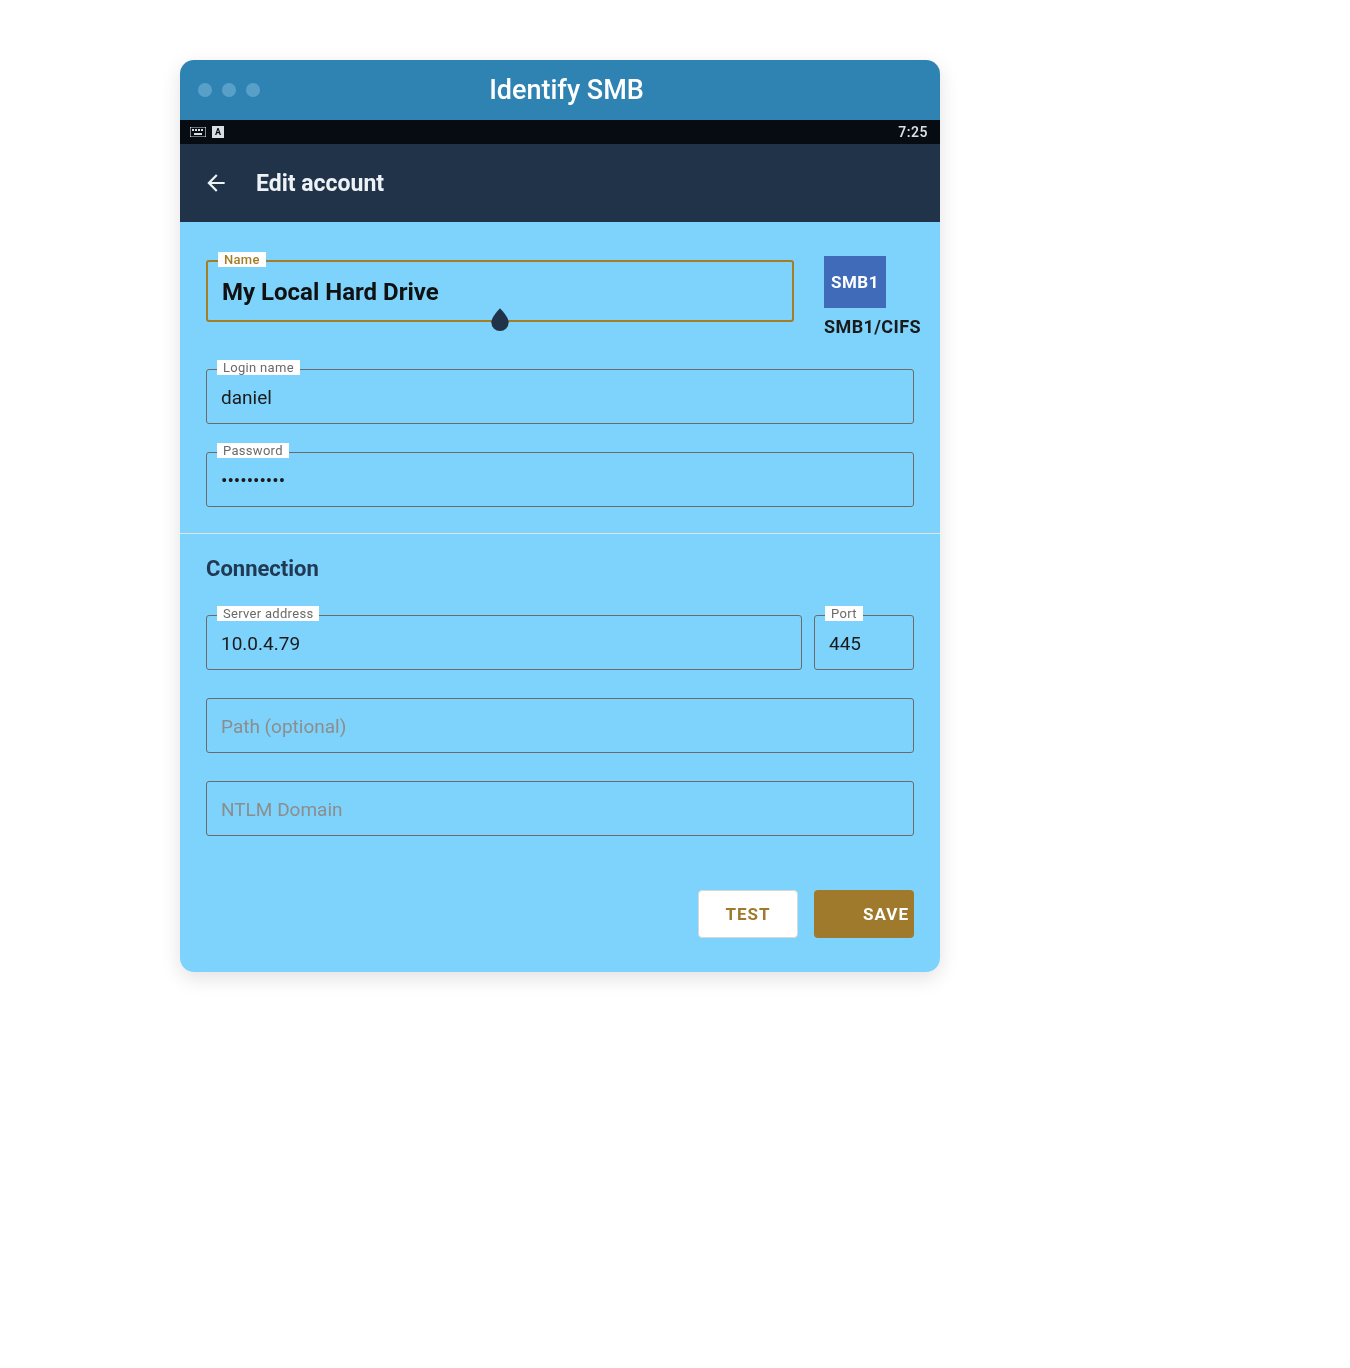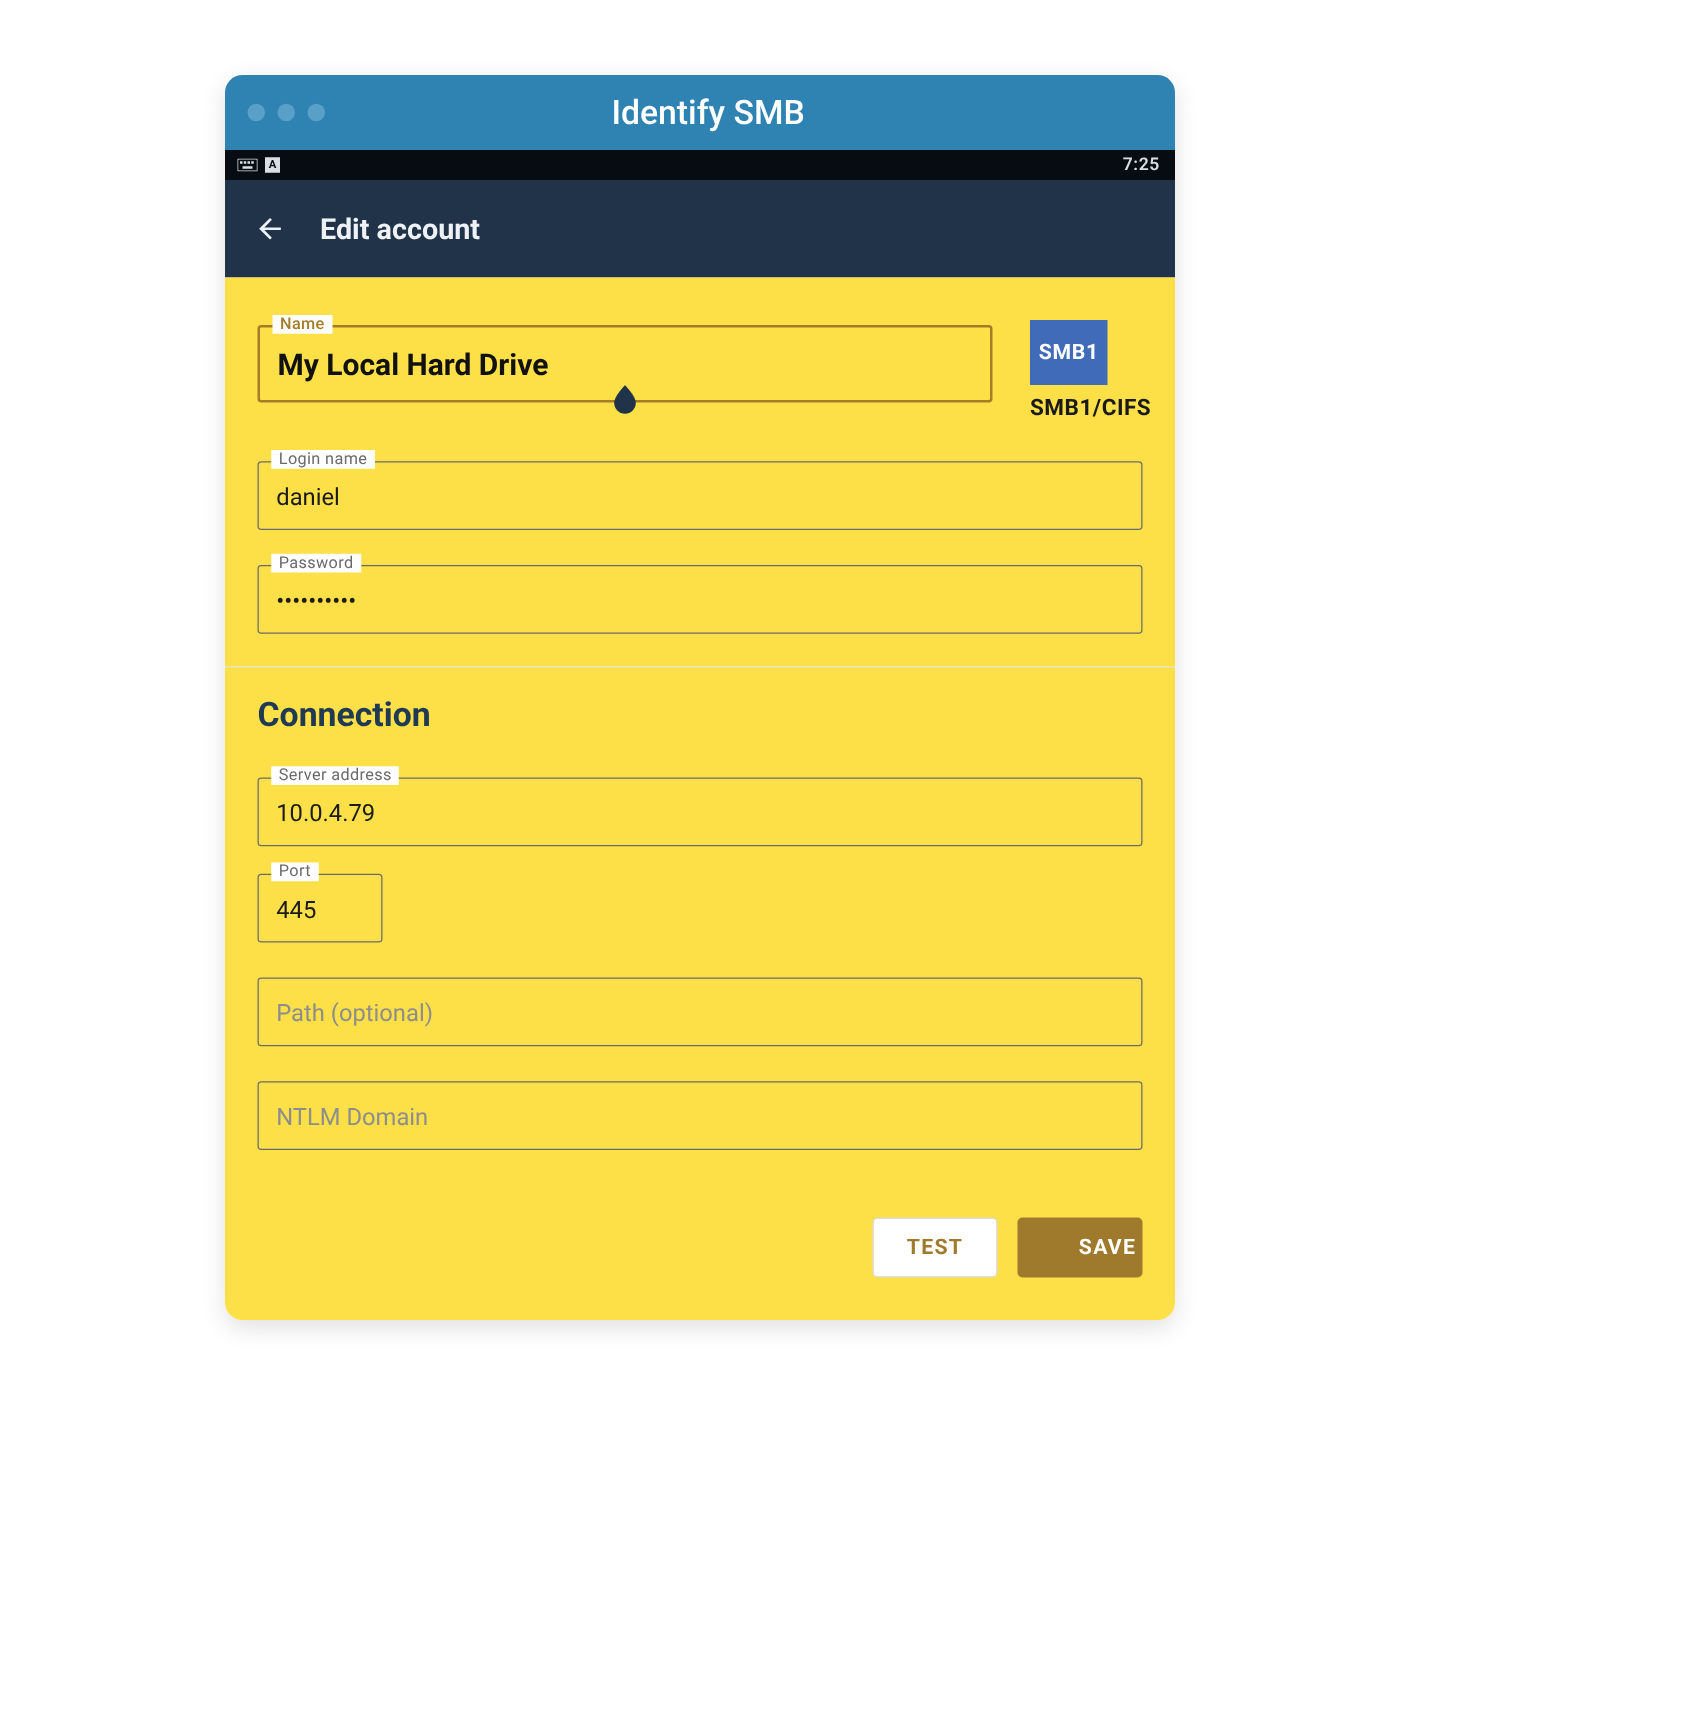--- a/index.html
+++ b/index.html
@@ -92,7 +92,7 @@
   }
   .content {
     padding: 28px 26px 34px 26px;
-    background: #fde047;
+    background: #7dd3fc;
   }
   .row1 {
     display: flex;

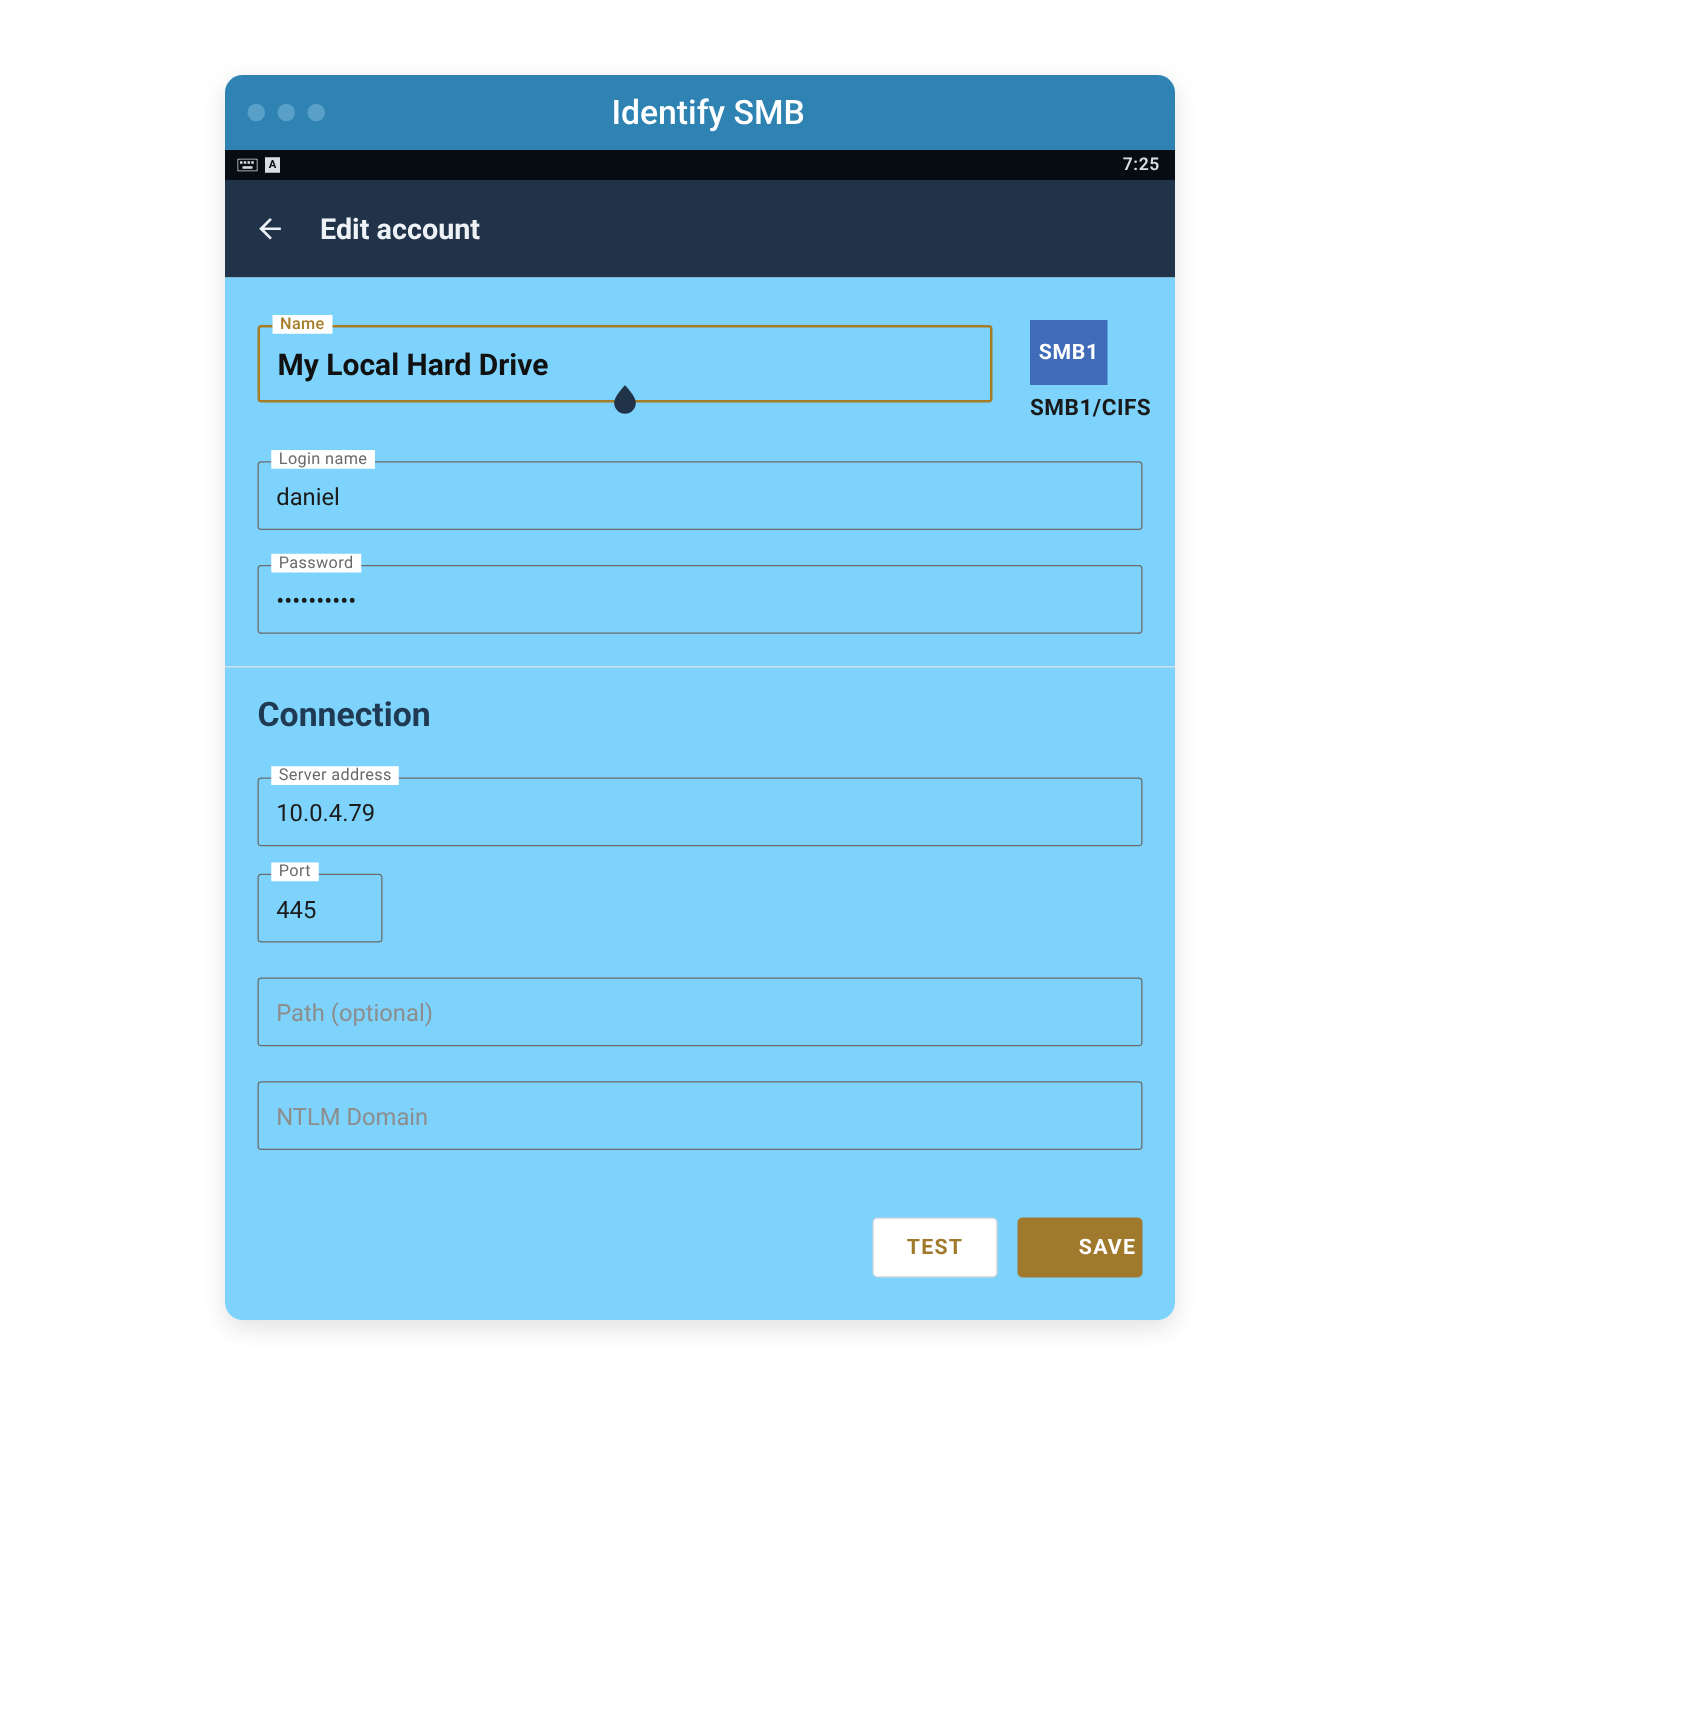--- a/index.html
+++ b/index.html
@@ -185,7 +185,7 @@
   }
   .section-title {
     color: #213a53;
-    font-size: 27px;
+    font-size: 22px;
     font-weight: 700;
     margin-bottom: 24px;
   }

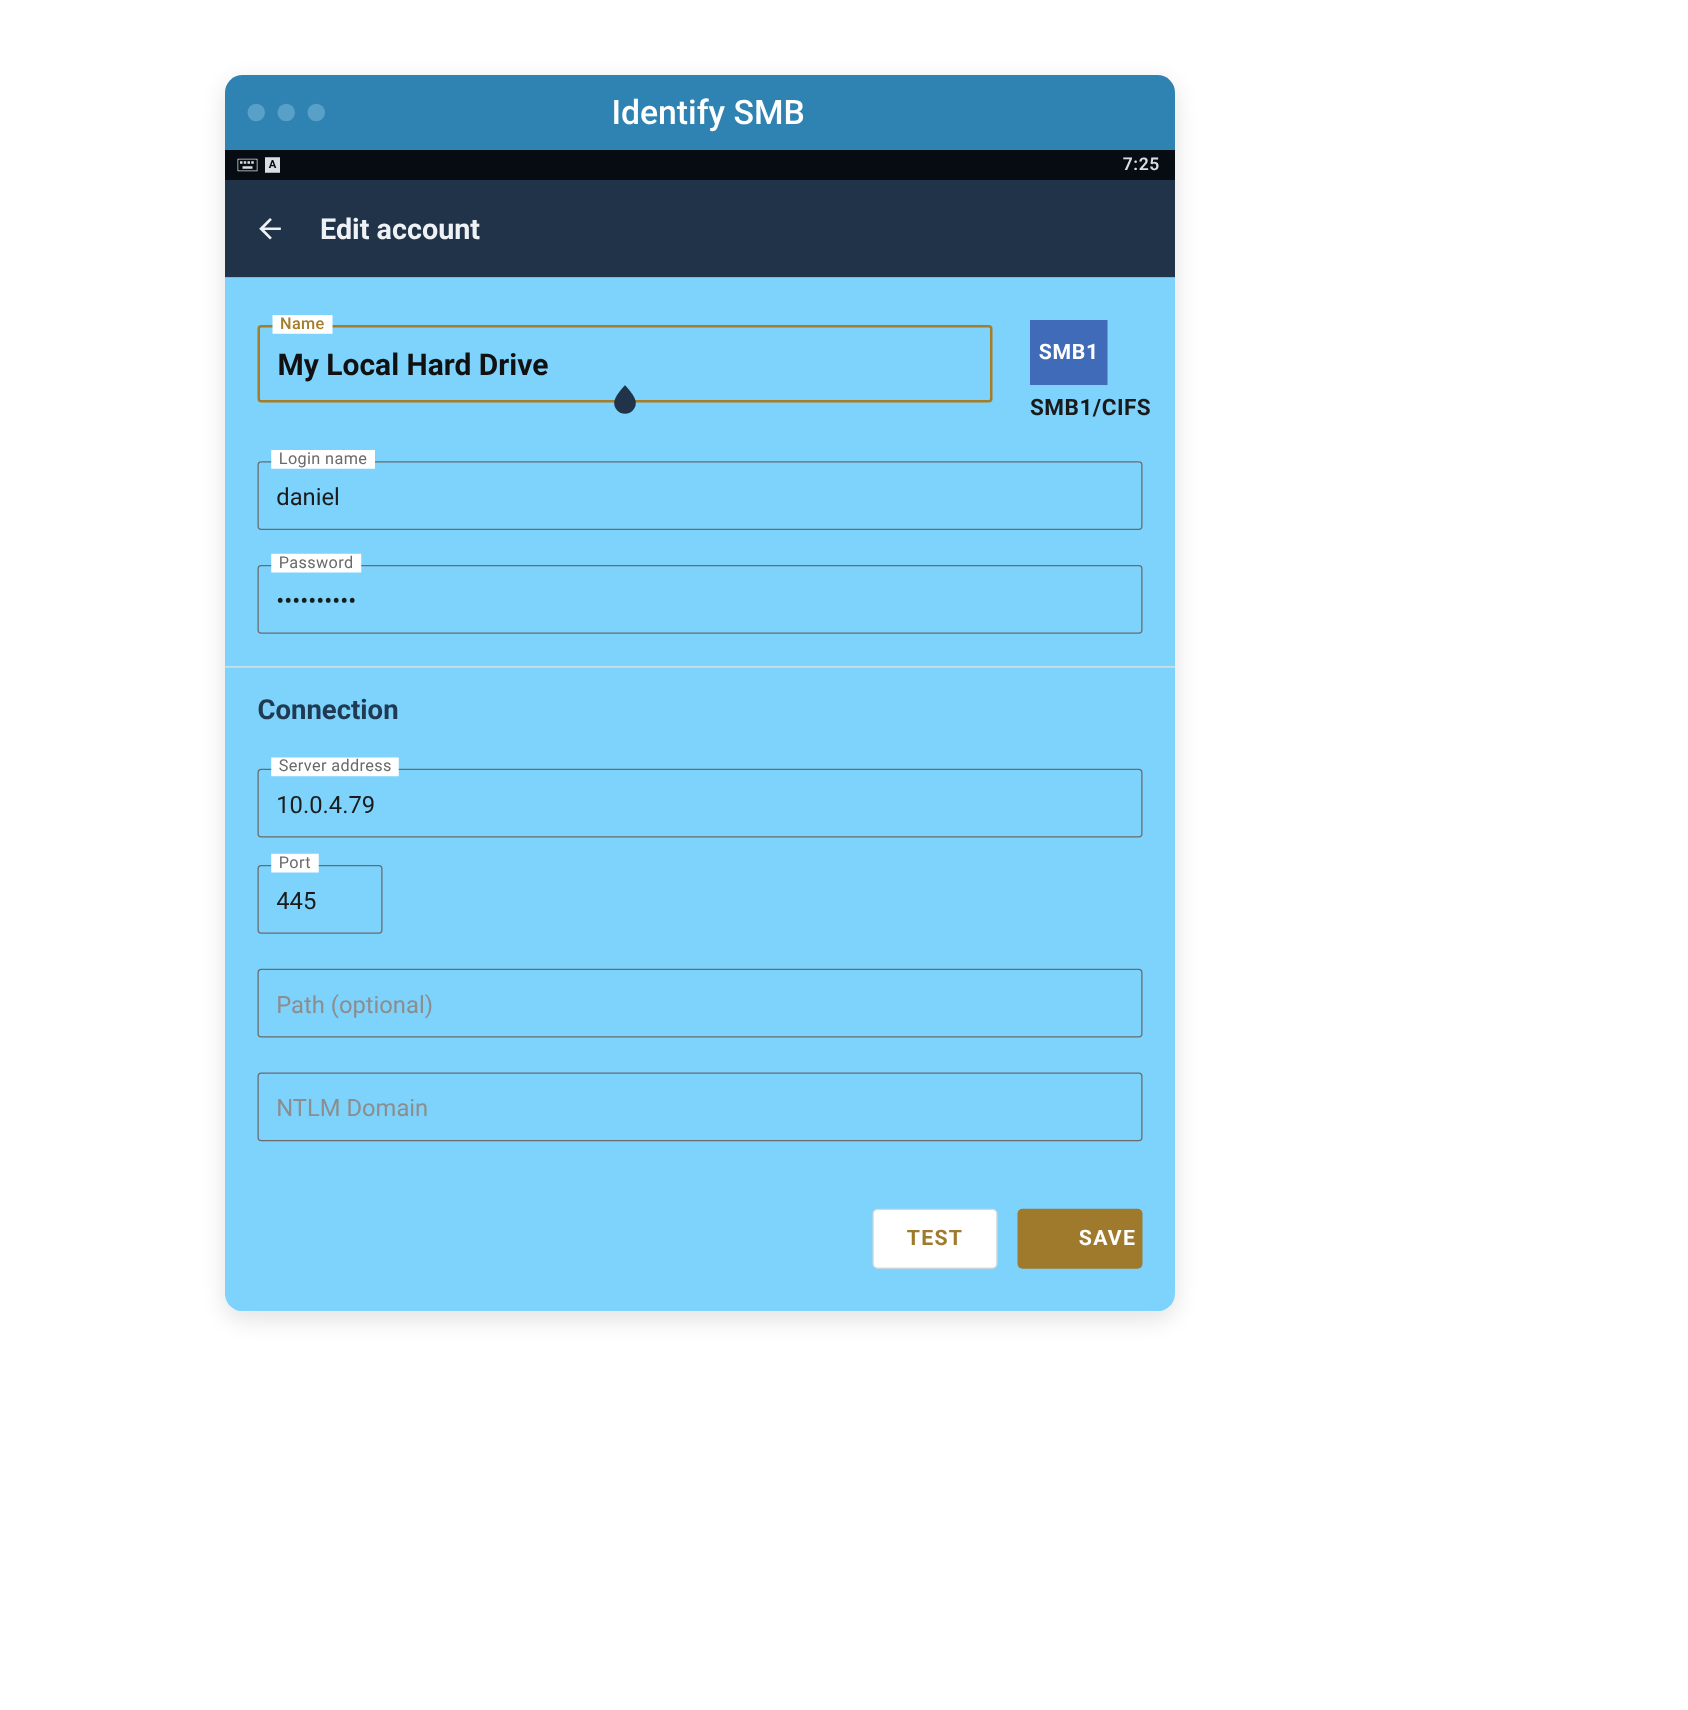--- a/index.html
+++ b/index.html
@@ -192,7 +192,6 @@
   .conn-row {
     display: flex;
     gap: 12px;
-    flex-direction: column;
   }
   .conn-row .field:first-child { flex: 1; }
   .port-field { width: 100px; }

